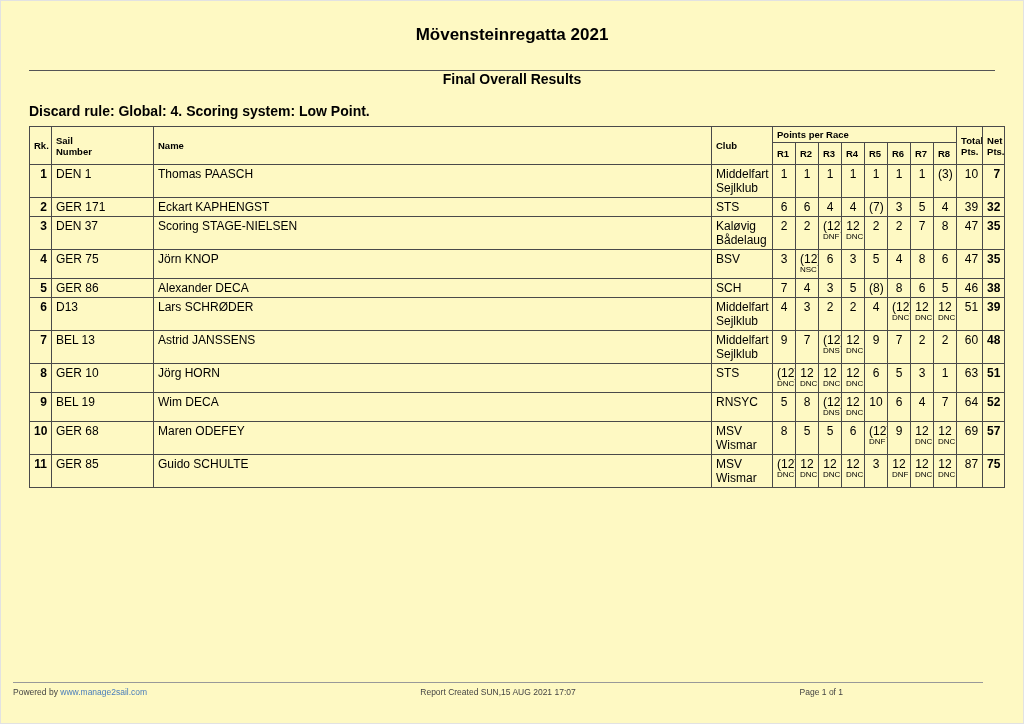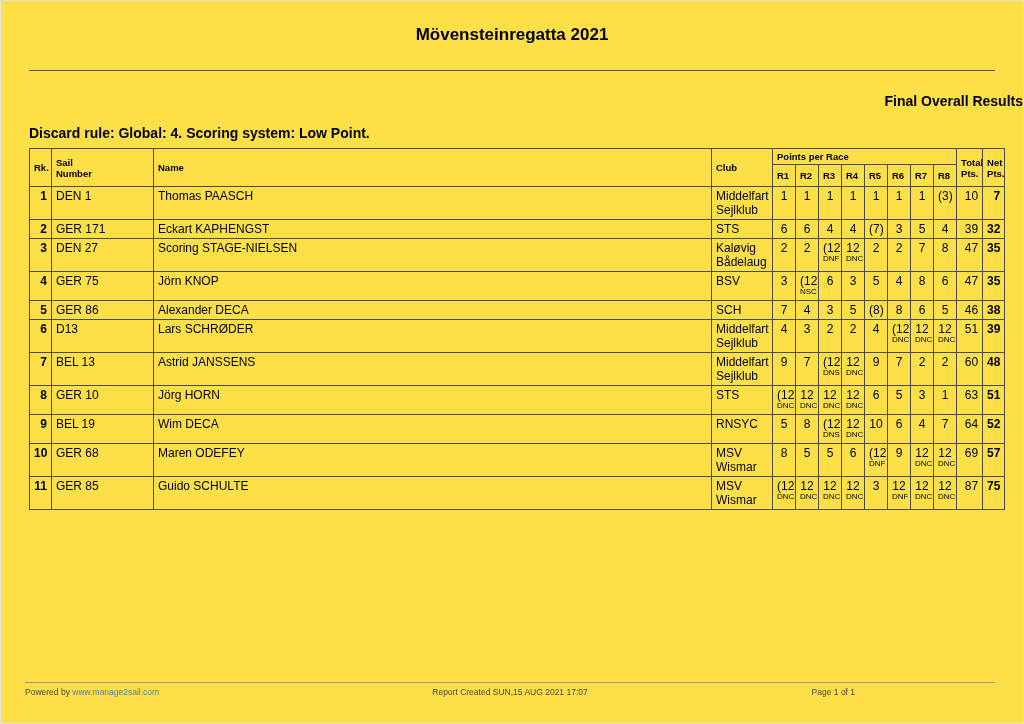--- a/index.html
+++ b/index.html
@@ -9,7 +9,7 @@
     position: relative;
     width: 1024px;
     height: 724px;
-    background: #fde047;
+    background: #fef9c3;
     border: 1px solid #e2e2e2;
     overflow: hidden;
   }

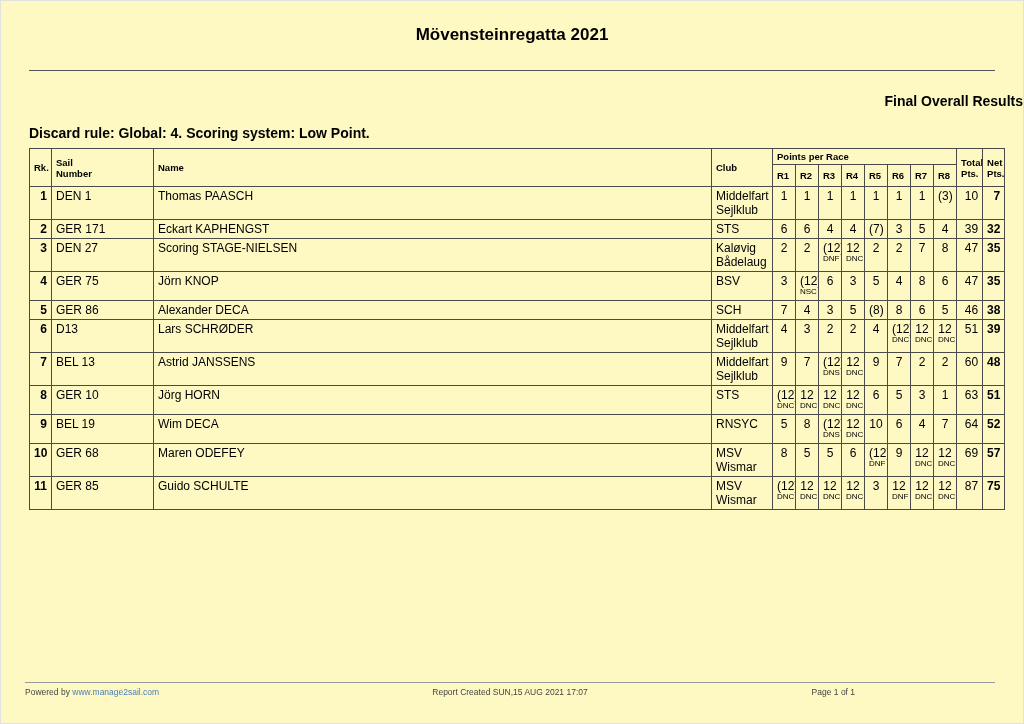--- a/index.html
+++ b/index.html
@@ -31,10 +31,10 @@
     height: 0;
   }
   .results-title {
-    text-align: right;
+    text-align: center;
     font-size: 14px;
     font-weight: bold;
-    margin-top: 22px;
+    margin-top: 0;
   }
   .as-of {
     text-align: center;

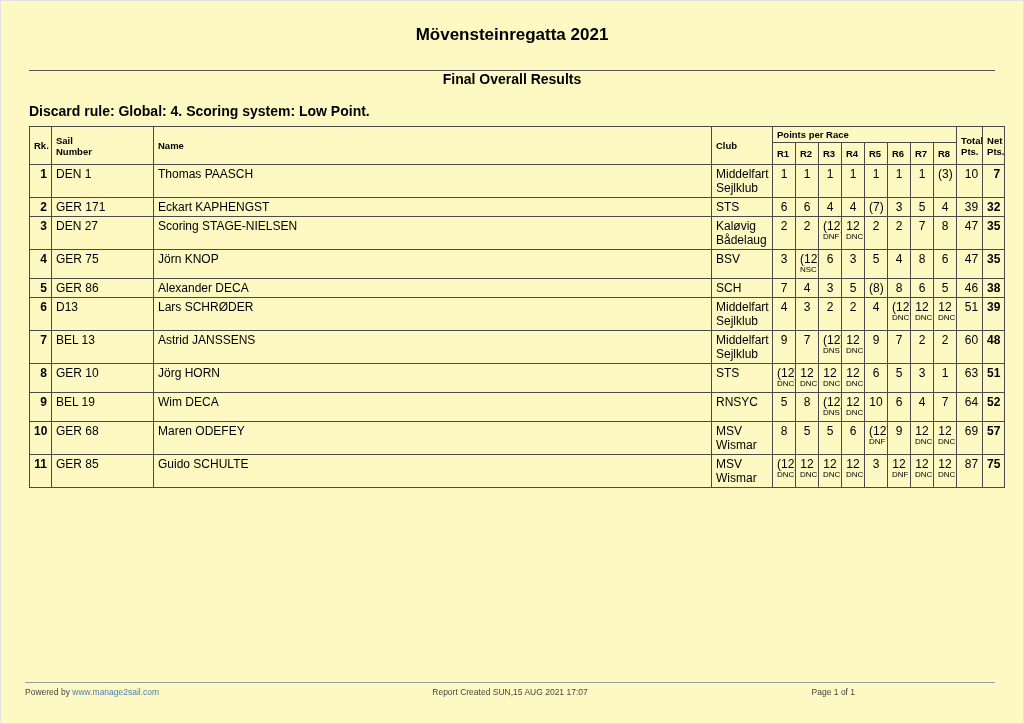--- a/index.html
+++ b/index.html
@@ -222,7 +222,7 @@
         </tr>
         <tr>
           <td class="td-rank">3</td>
-          <td class="td-sail">DEN 27</td>
+          <td class="td-sail">DEN 37</td>
           <td class="td-name">Scoring STAGE-NIELSEN</td>
           <td class="td-club">Kaløvig Bådelaug</td>
           <td class="td-race">

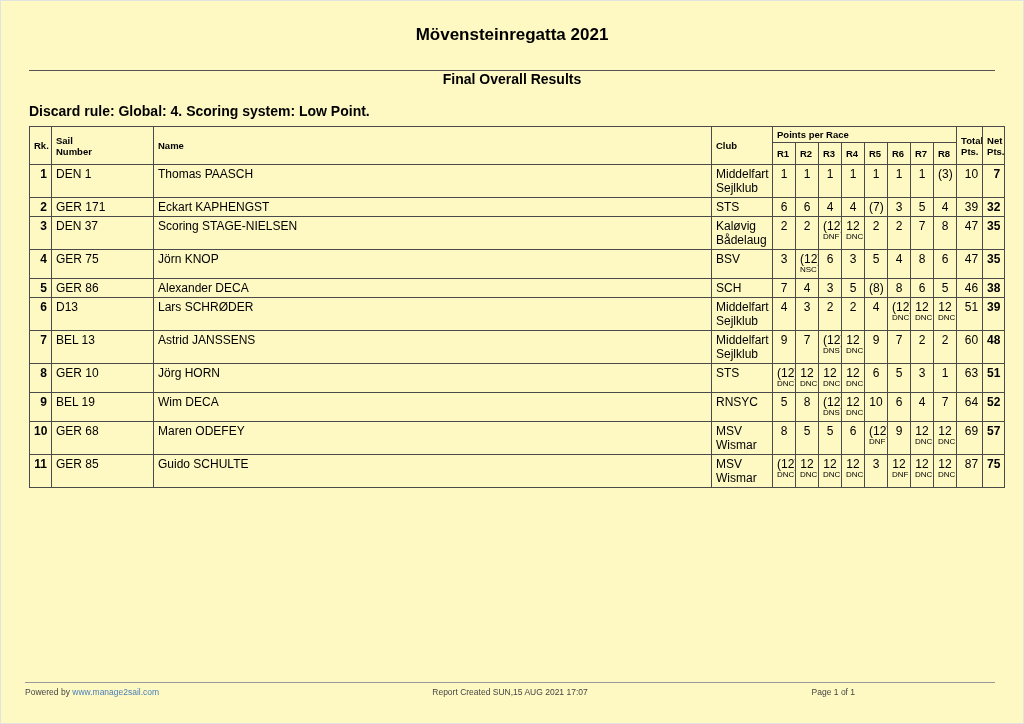--- a/index.html
+++ b/index.html
@@ -91,7 +91,7 @@
   .footer {
     position: absolute;
     top: 681px;
-    left: 24px;
+    left: 12px;
     width: 970px;
     border-top: 1px solid #999;
     padding-top: 4px;

